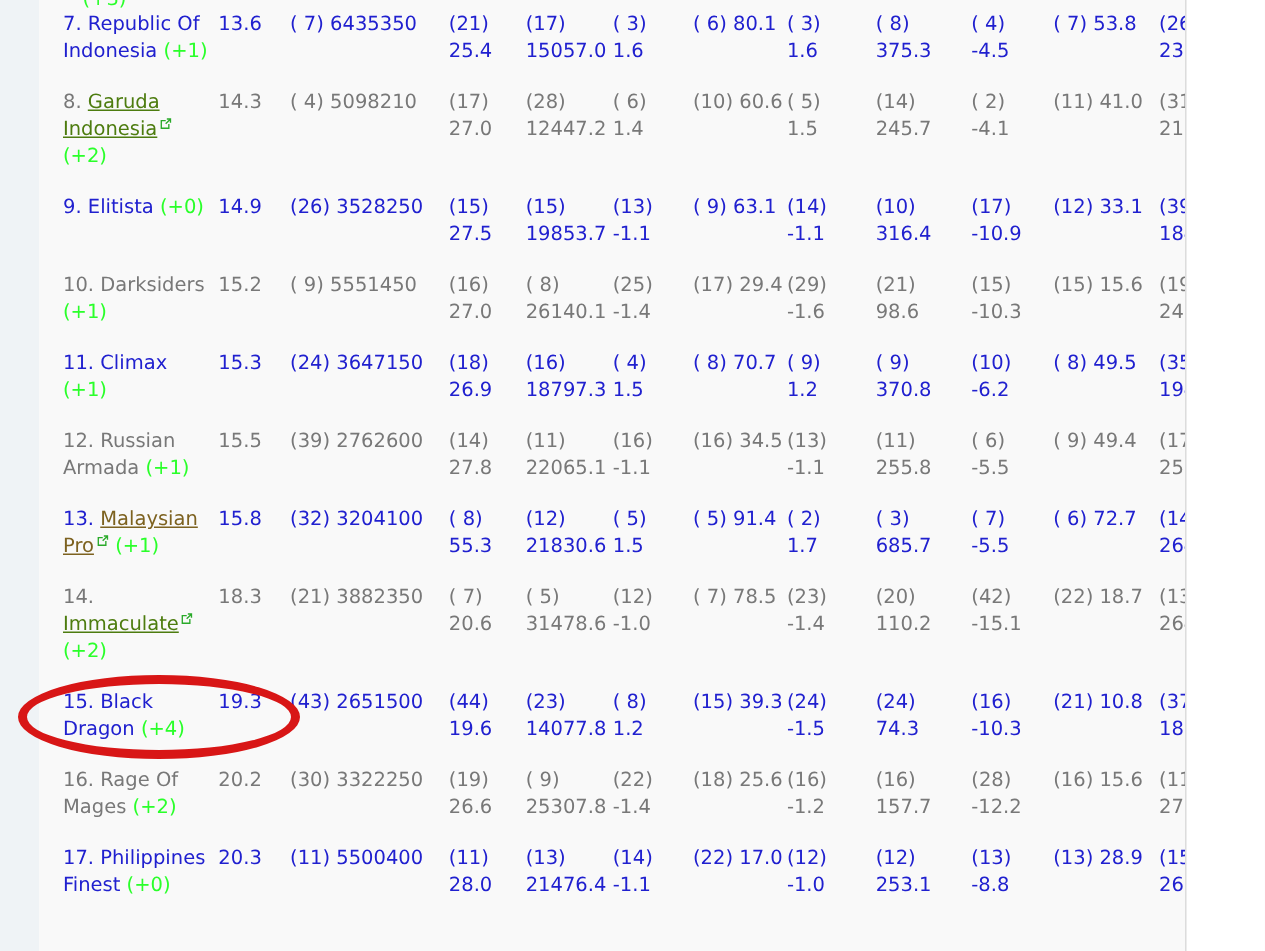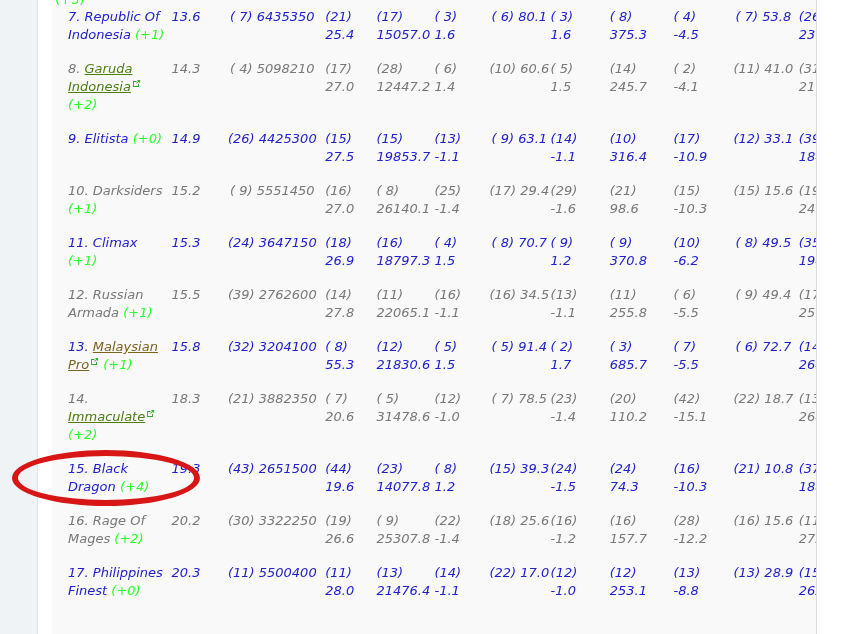--- a/index.html
+++ b/index.html
@@ -27,14 +27,13 @@
   }
   #content-pane {
     position: absolute;
-    left: 52px; top: 0;
+    left: 26px; top: 0;
     width: 765px;
     height: 634px;
     background: #f9f9f9;
     border-right: 1px solid #dcdcdc;
     box-sizing: border-box;
     overflow: hidden;
-    font-style: italic;
   }
   #right-gutter {
     position: absolute;

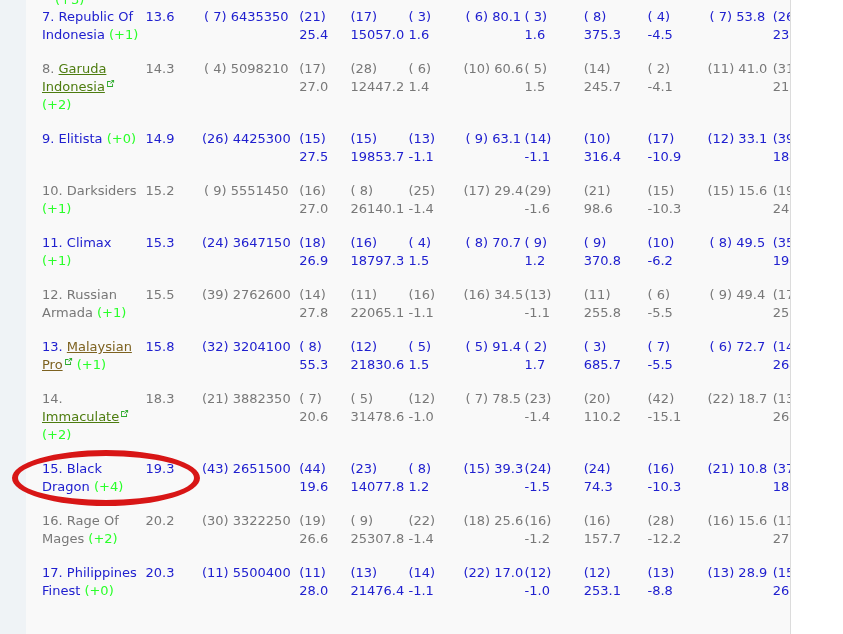--- a/index.html
+++ b/index.html
@@ -88,7 +88,7 @@
   .rank-label { display: inline; }
   .stat-top { display: block; }
   .stat-bot { display: block; }
-  .nowrapcell { white-space: nowrap; text-align: center; }
+  .nowrapcell { white-space: nowrap; }
 
   .ext-icon {
     display: inline-block;

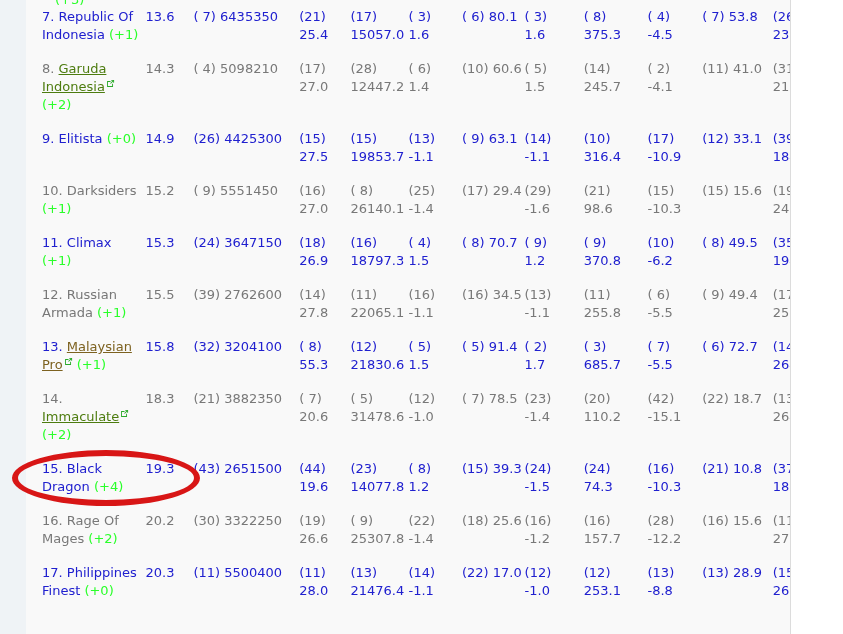--- a/index.html
+++ b/index.html
@@ -222,7 +222,7 @@
           <tr class="row">
             <td class="c-name blue"><span class="rank-label">9.</span> <span>Elitista</span> <span class="green">(+0)</span></td>
             <td class="c-num blue">14.9</td>
-            <td class="blue c-pair nowrapcell"><span>(26)</span> <span>4425300</span></td>
+            <td class="blue c-pair nowrapcell"><span>(26)</span> <span>3528250</span></td>
             <td class="blue c-p2">
               <span class="stat-top">(15)</span>
               <span class="stat-bot">27.5</span>

